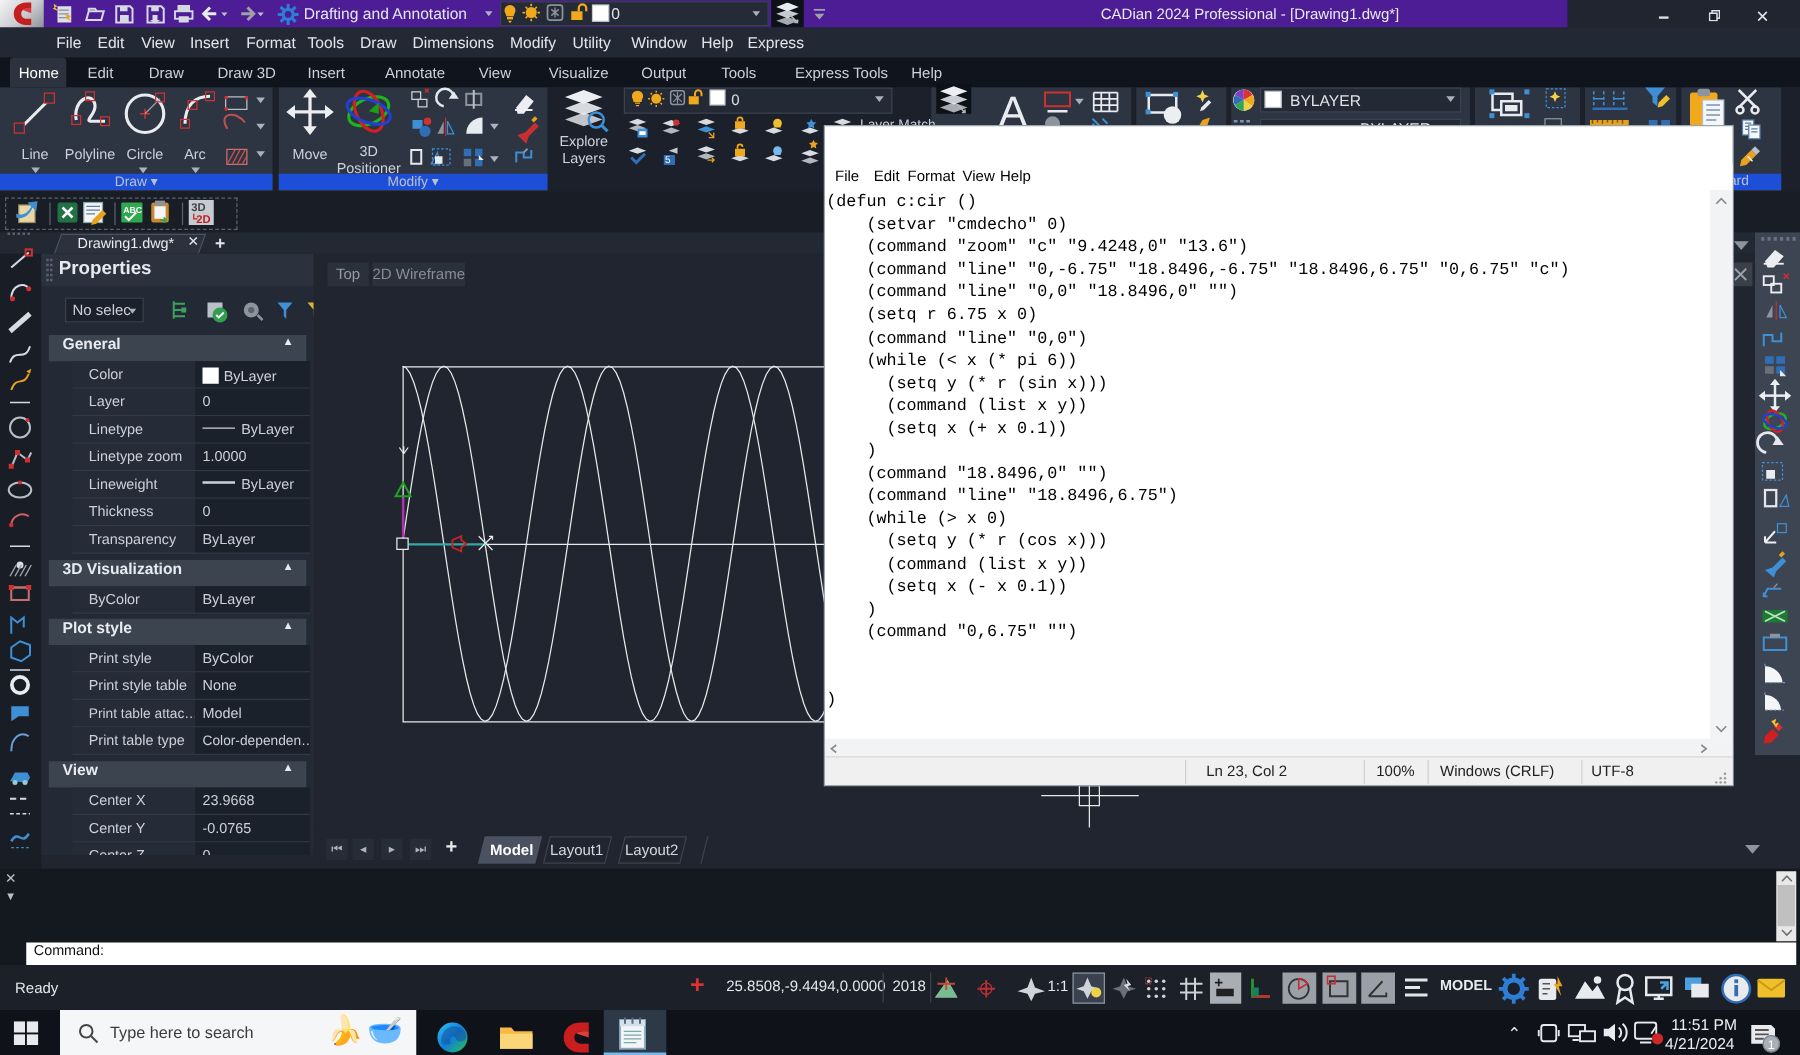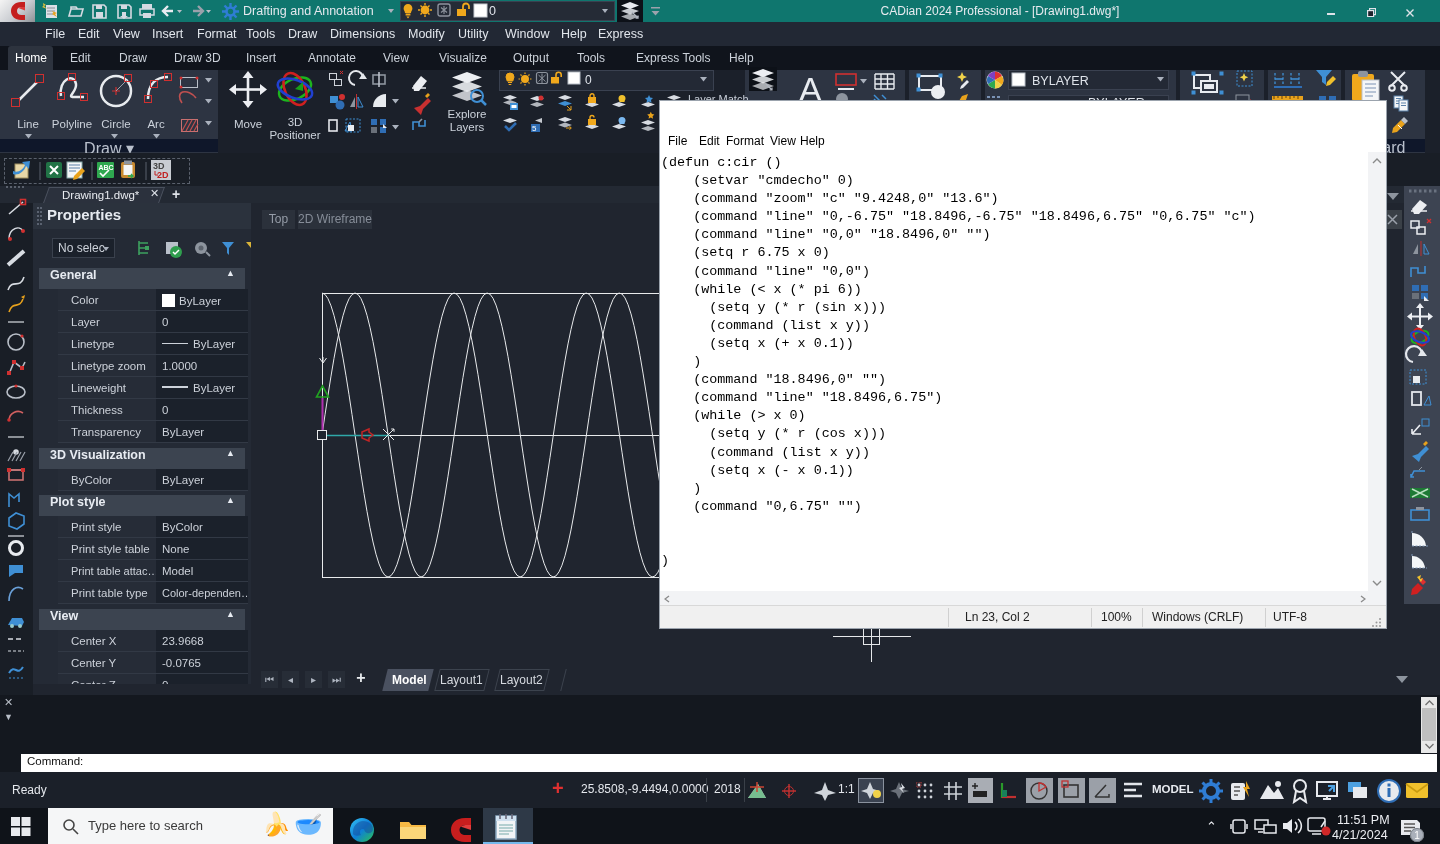--- a/index.html
+++ b/index.html
@@ -4,7 +4,7 @@
 html,body{width:1440px;height:844px;overflow:hidden;background:#20252f;font-family:"Liberation Sans",sans-serif;position:relative}
 .abs{position:absolute}
 
-#titlebar{left:0;top:0;width:1440px;height:22px;background:#0f766e;color:#d5dae2}
+#titlebar{left:0;top:0;width:1254px;height:22px;background:#4c1d95;color:#d5dae2}
 #logo{left:0;top:0;width:35px;height:22px;background:linear-gradient(135deg,#f4f4f4 0%,#c9ccd1 55%,#8d9196 100%)}
 #logo svg{position:absolute;left:3px;top:0px}
 #titletext{top:4px;left:720px;width:560px;text-align:center;font-size:12px;color:#e8ebf0}

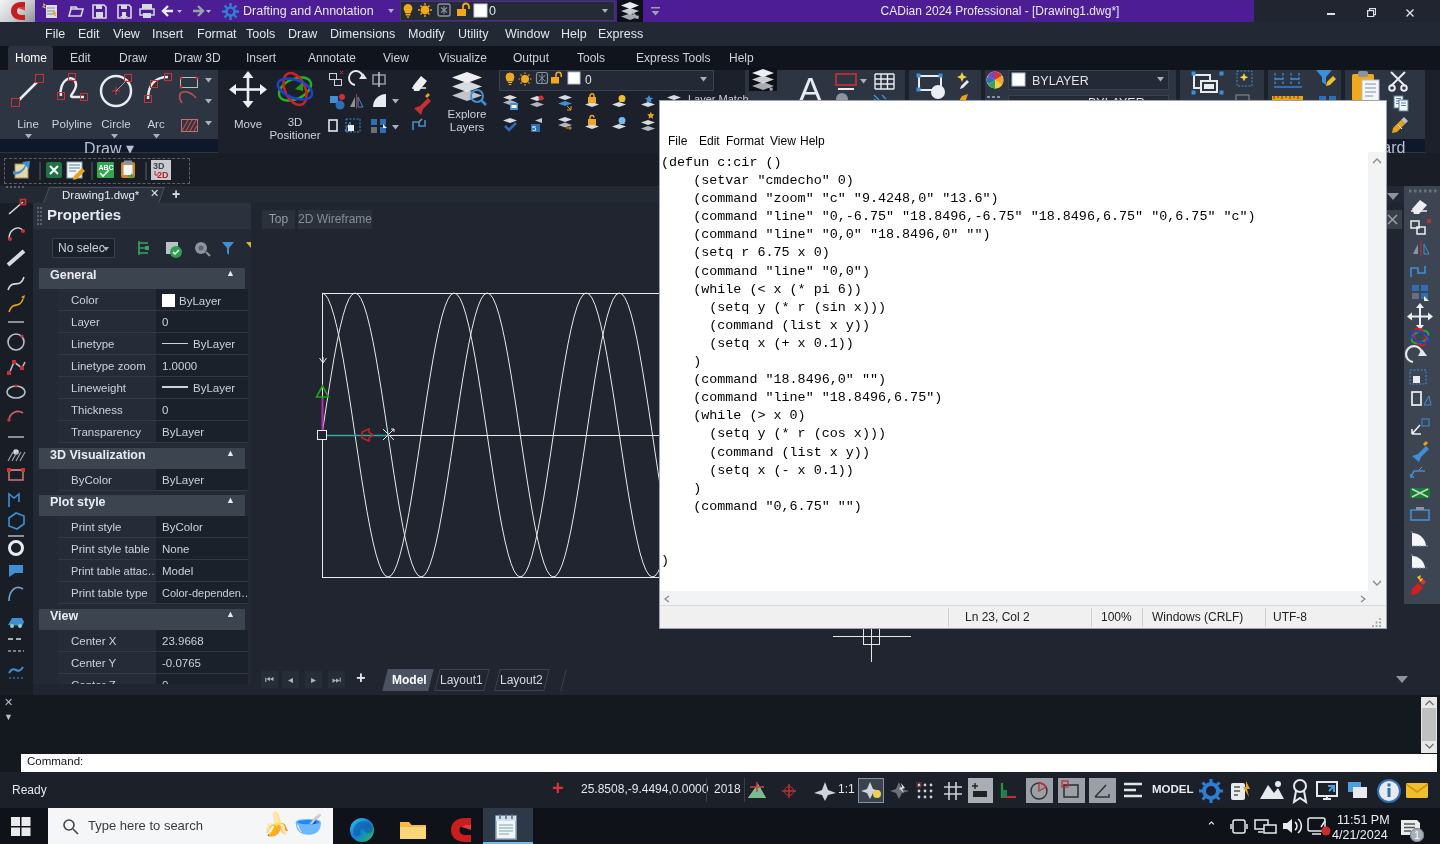--- a/index.html
+++ b/index.html
@@ -18,7 +18,7 @@
 
 #ribbon{left:0;top:70px;width:1440px;height:83px;background:#1b202a}
 .panel{top:0;height:83px;background:#2d3442}
-.plabel{position:absolute;bottom:1px;left:0;right:0;height:13px;text-align:center;font-size:16px;color:#bac1cd;background:#0f172a}
+.plabel{position:absolute;bottom:1px;left:0;right:0;height:13px;text-align:center;font-size:11px;color:#bac1cd;background:#1d4ed8}
 .biglabel{position:absolute;text-align:center;font-size:11.5px;color:#ccd2db}
 .dd{position:absolute;width:0;height:0;border-left:3.5px solid transparent;border-right:3.5px solid transparent;border-top:4px solid #aab1bd}
 

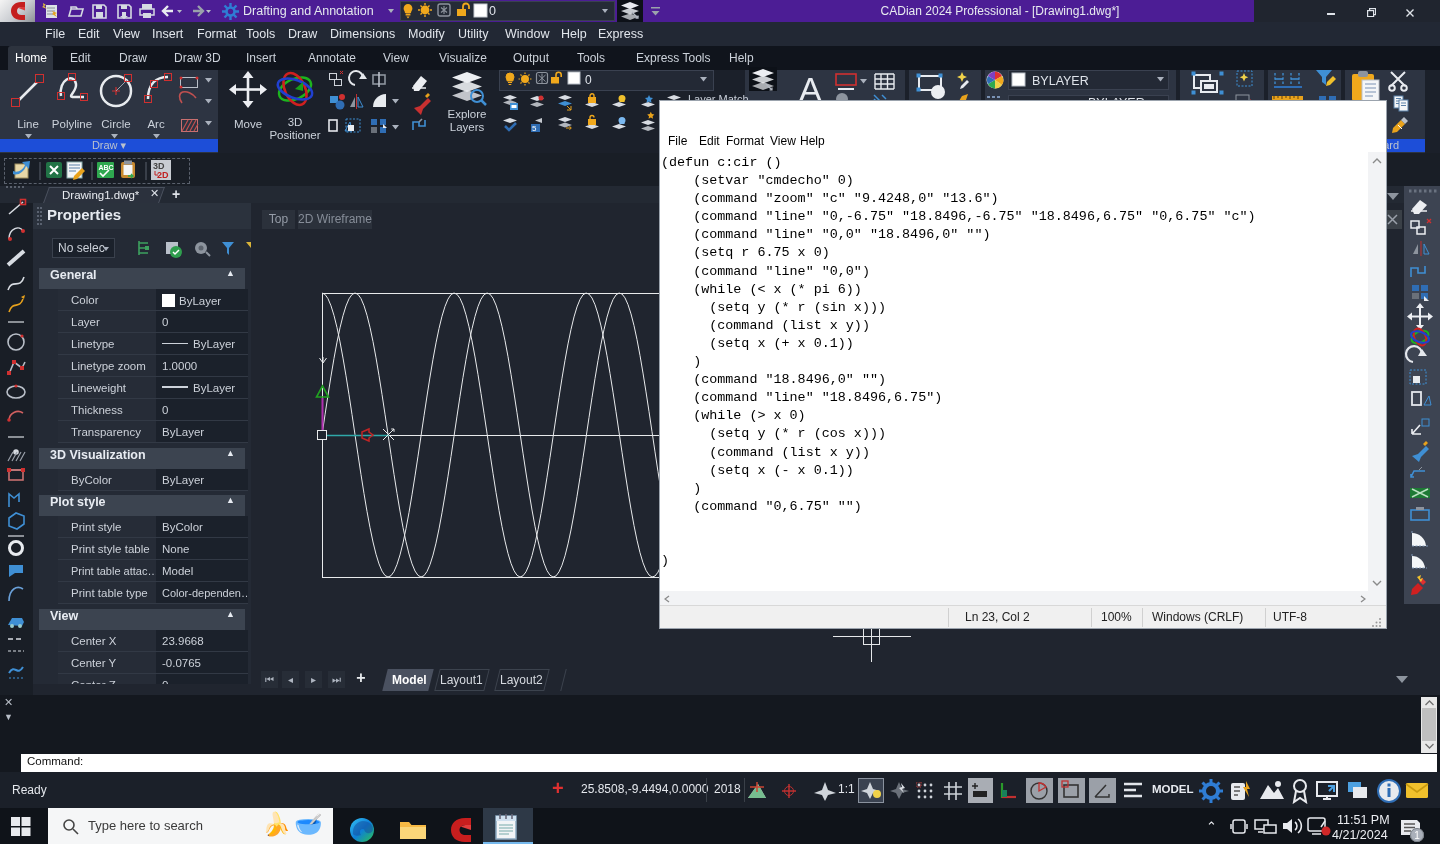--- a/index.html
+++ b/index.html
@@ -197,6 +197,9 @@
 <div class="abs" id="ribbon">
   <div class="abs panel" style="left:0;width:218px">
       <div class="plabel">Draw ▾</div>
+    </div>
+  <div class="abs panel" style="left:223px;width:215px">
+      <div class="plabel">Modify ▾</div>
     </div>
   <div class="abs panel" style="left:745px;width:160px"></div>
   <div class="abs panel" style="left:909px;width:72px"></div>

